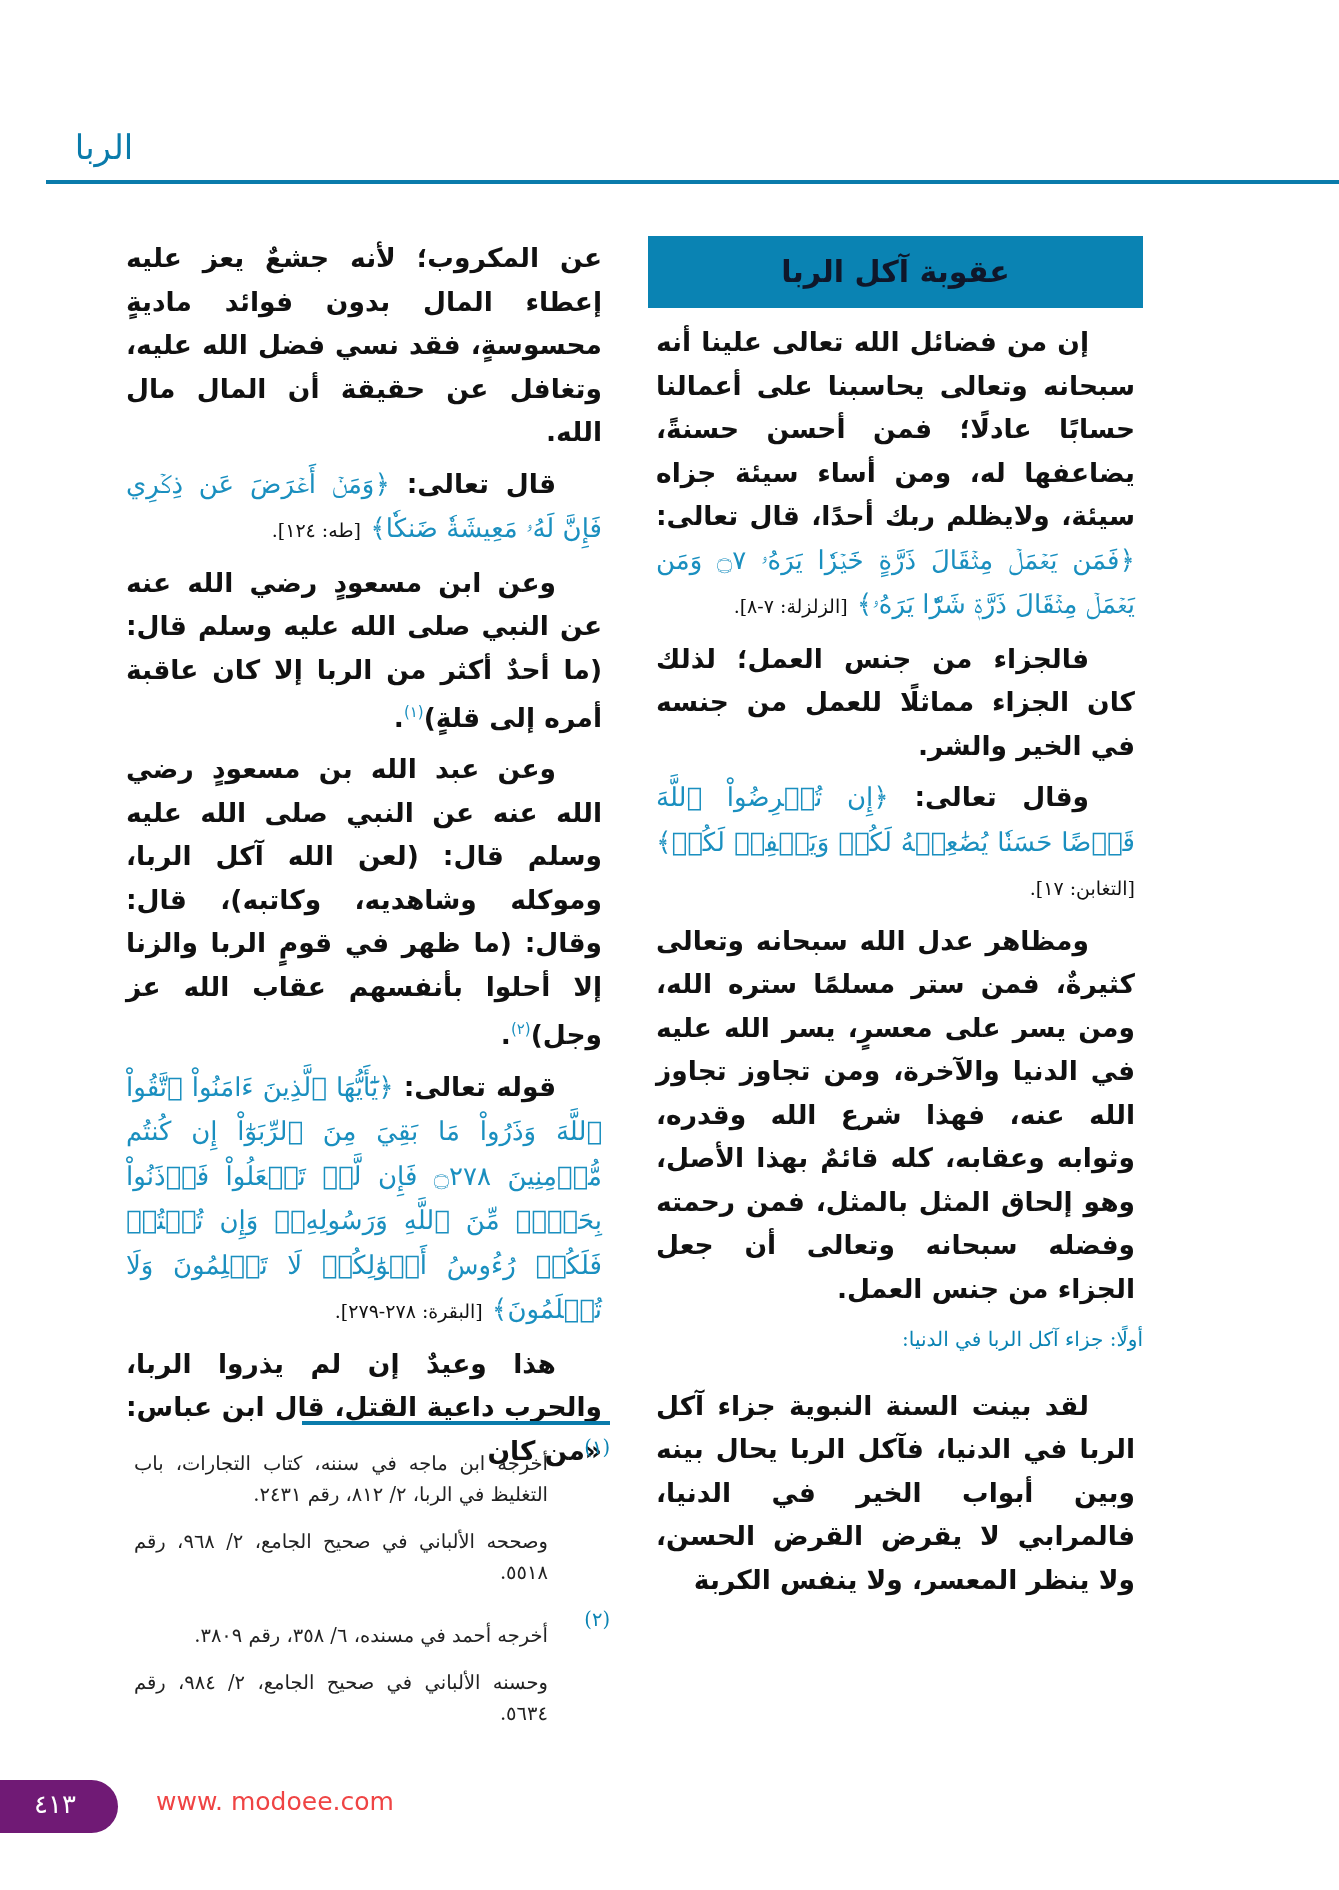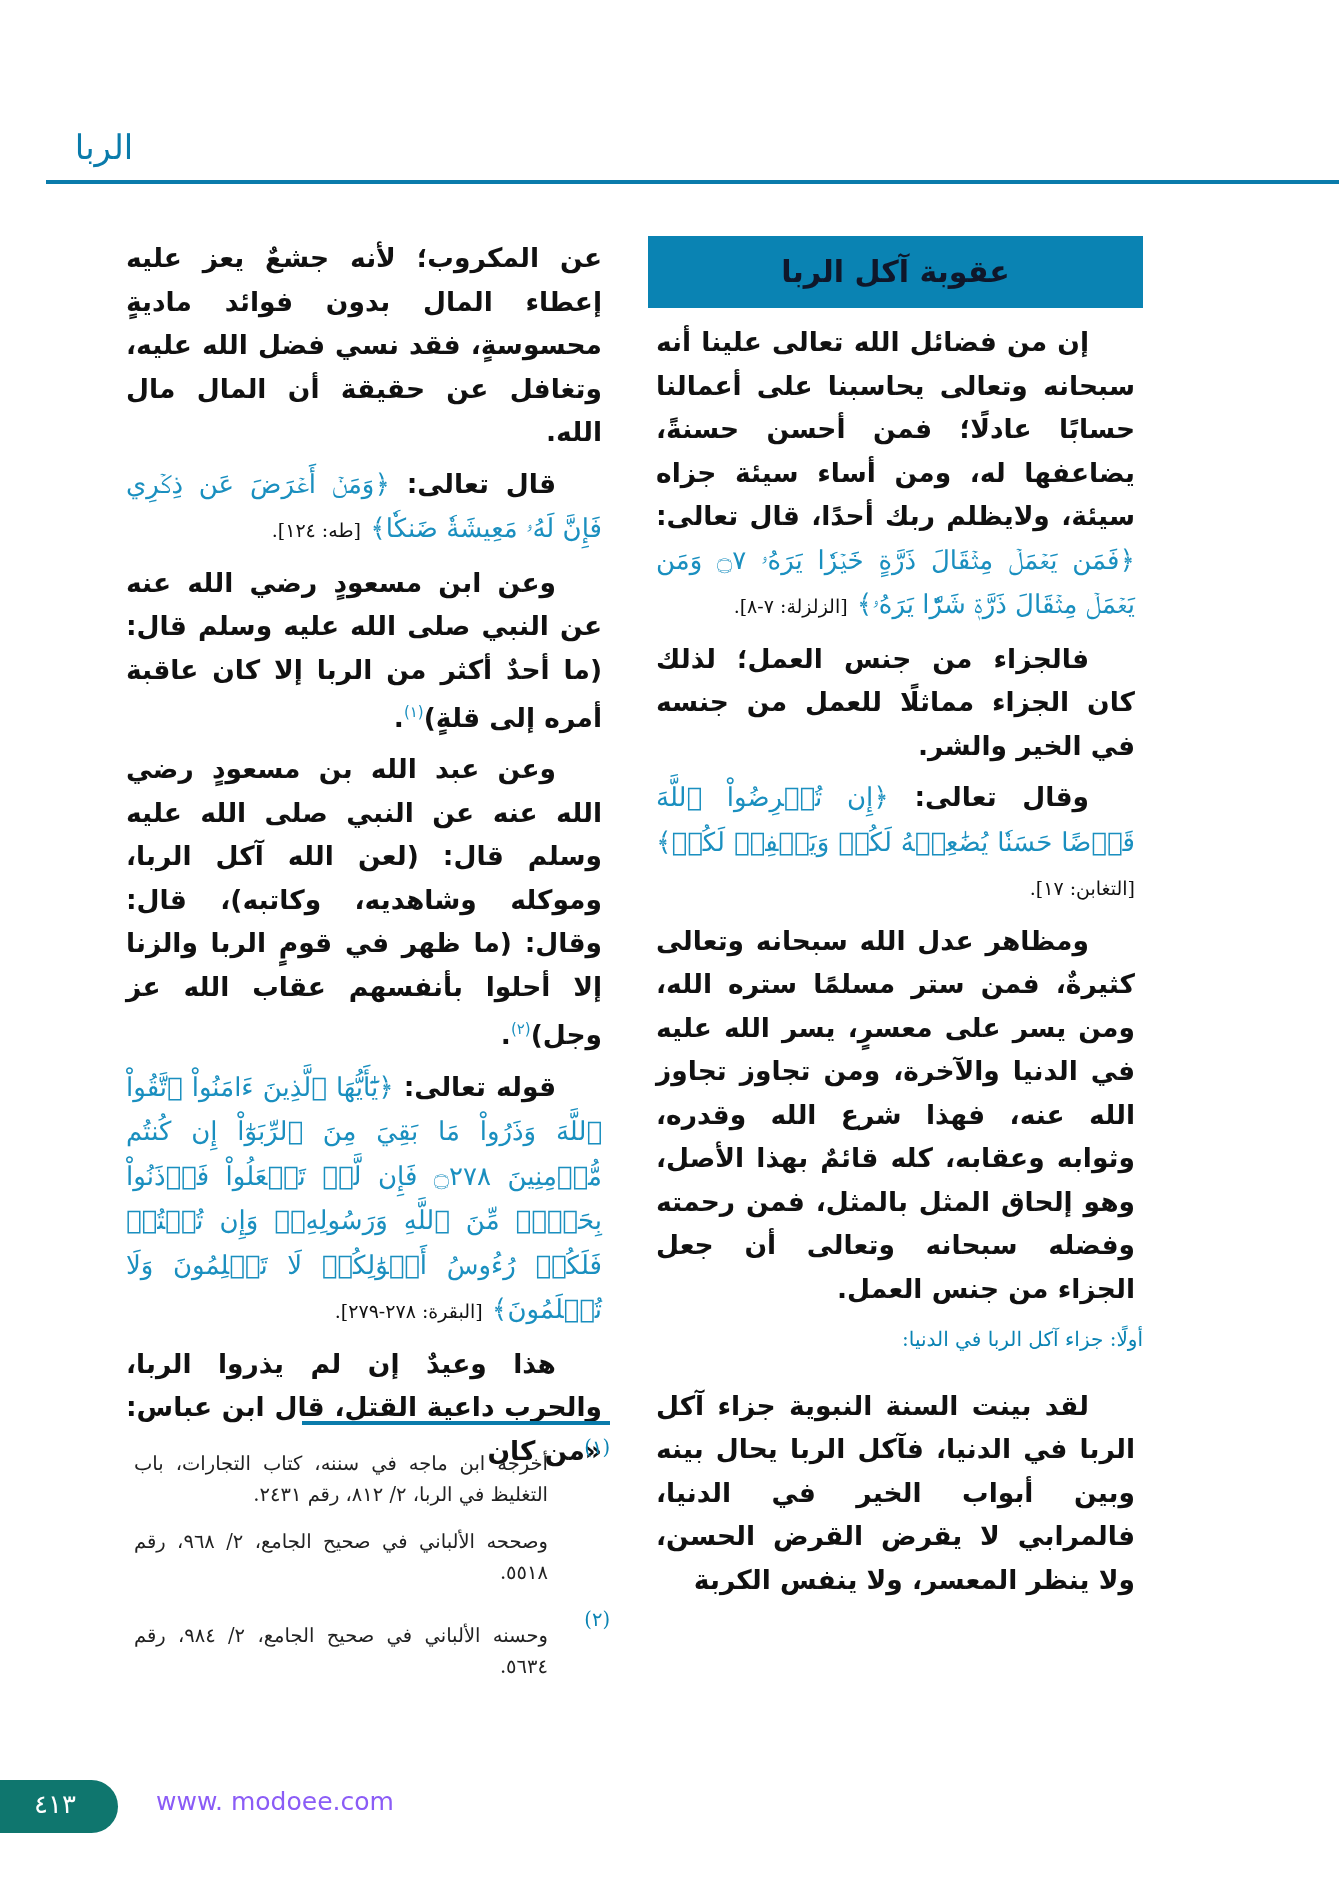--- a/index.html
+++ b/index.html
@@ -125,6 +125,7 @@
   <div class="fn">
     <span class="fn-num">(٢)</span>
     <div class="fn-body">
+      <p>أخرجه أحمد في مسنده، ٦/ ٣٥٨، رقم ٣٨٠٩.</p>
       <p>وحسنه الألباني في صحيح الجامع، ٢/ ٩٨٤، رقم ٥٦٣٤.</p>
     </div>
   </div>

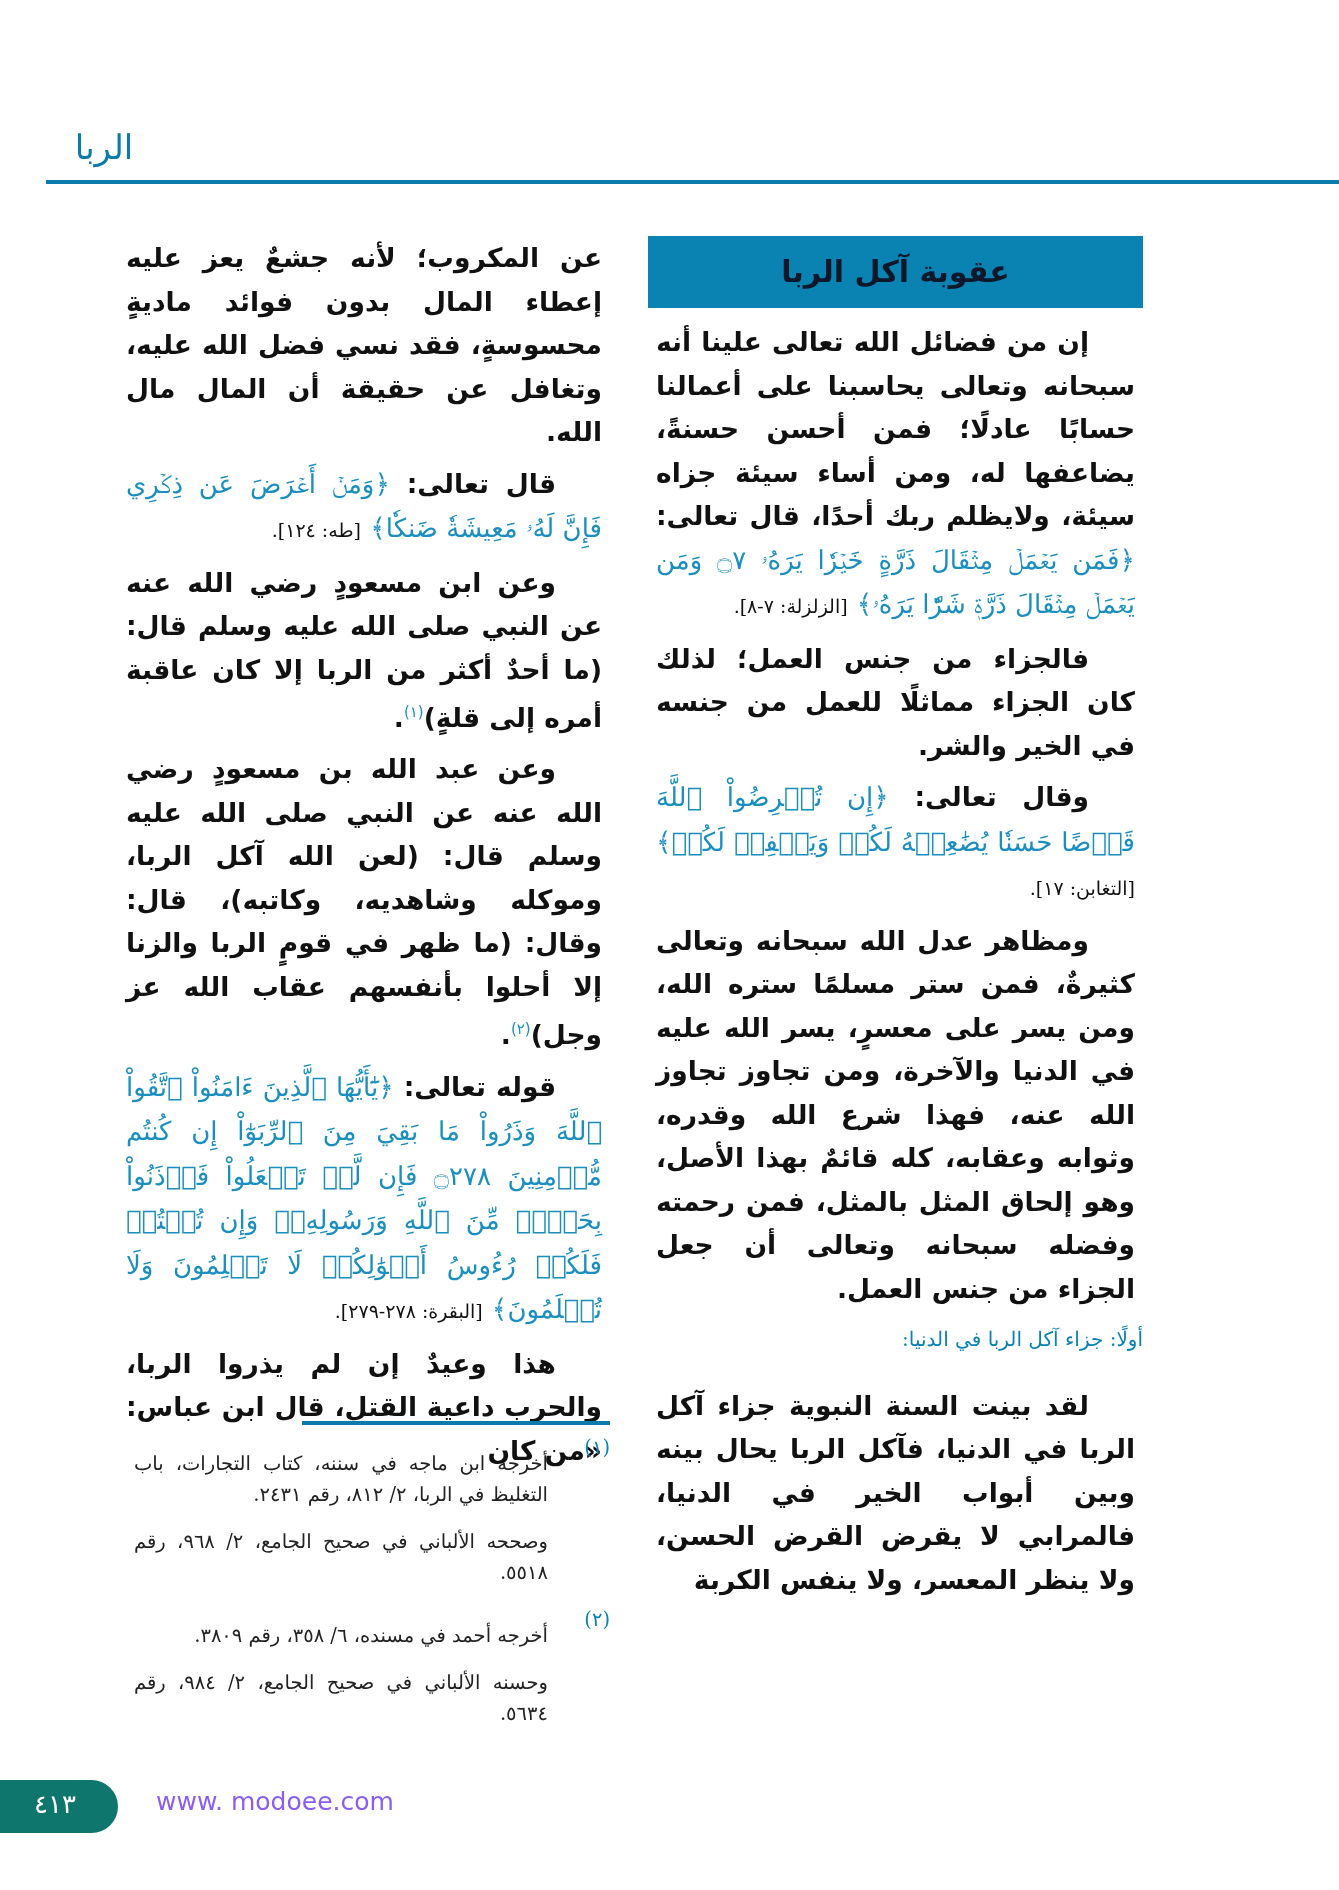--- a/index.html
+++ b/index.html
@@ -48,7 +48,7 @@
   .fn-body { flex: 1; text-align: justify; text-align-last: right; }
   .fn-body p { margin: 16px; }
   .page-tab {
-    position: absolute; left: 0; top: 1780px; width: 118px; height: 53px; background: #0f766e;
+    position: absolute; left: 0; top: 1780px; width: 118px; height: 53px; background: #701a75;
     border-radius: 0 40px 40px 0; color: #ffffff; font-size: 26px; line-height: 48px;
     text-align: center; padding-right: 8px; box-sizing: border-box; direction: rtl;
   }

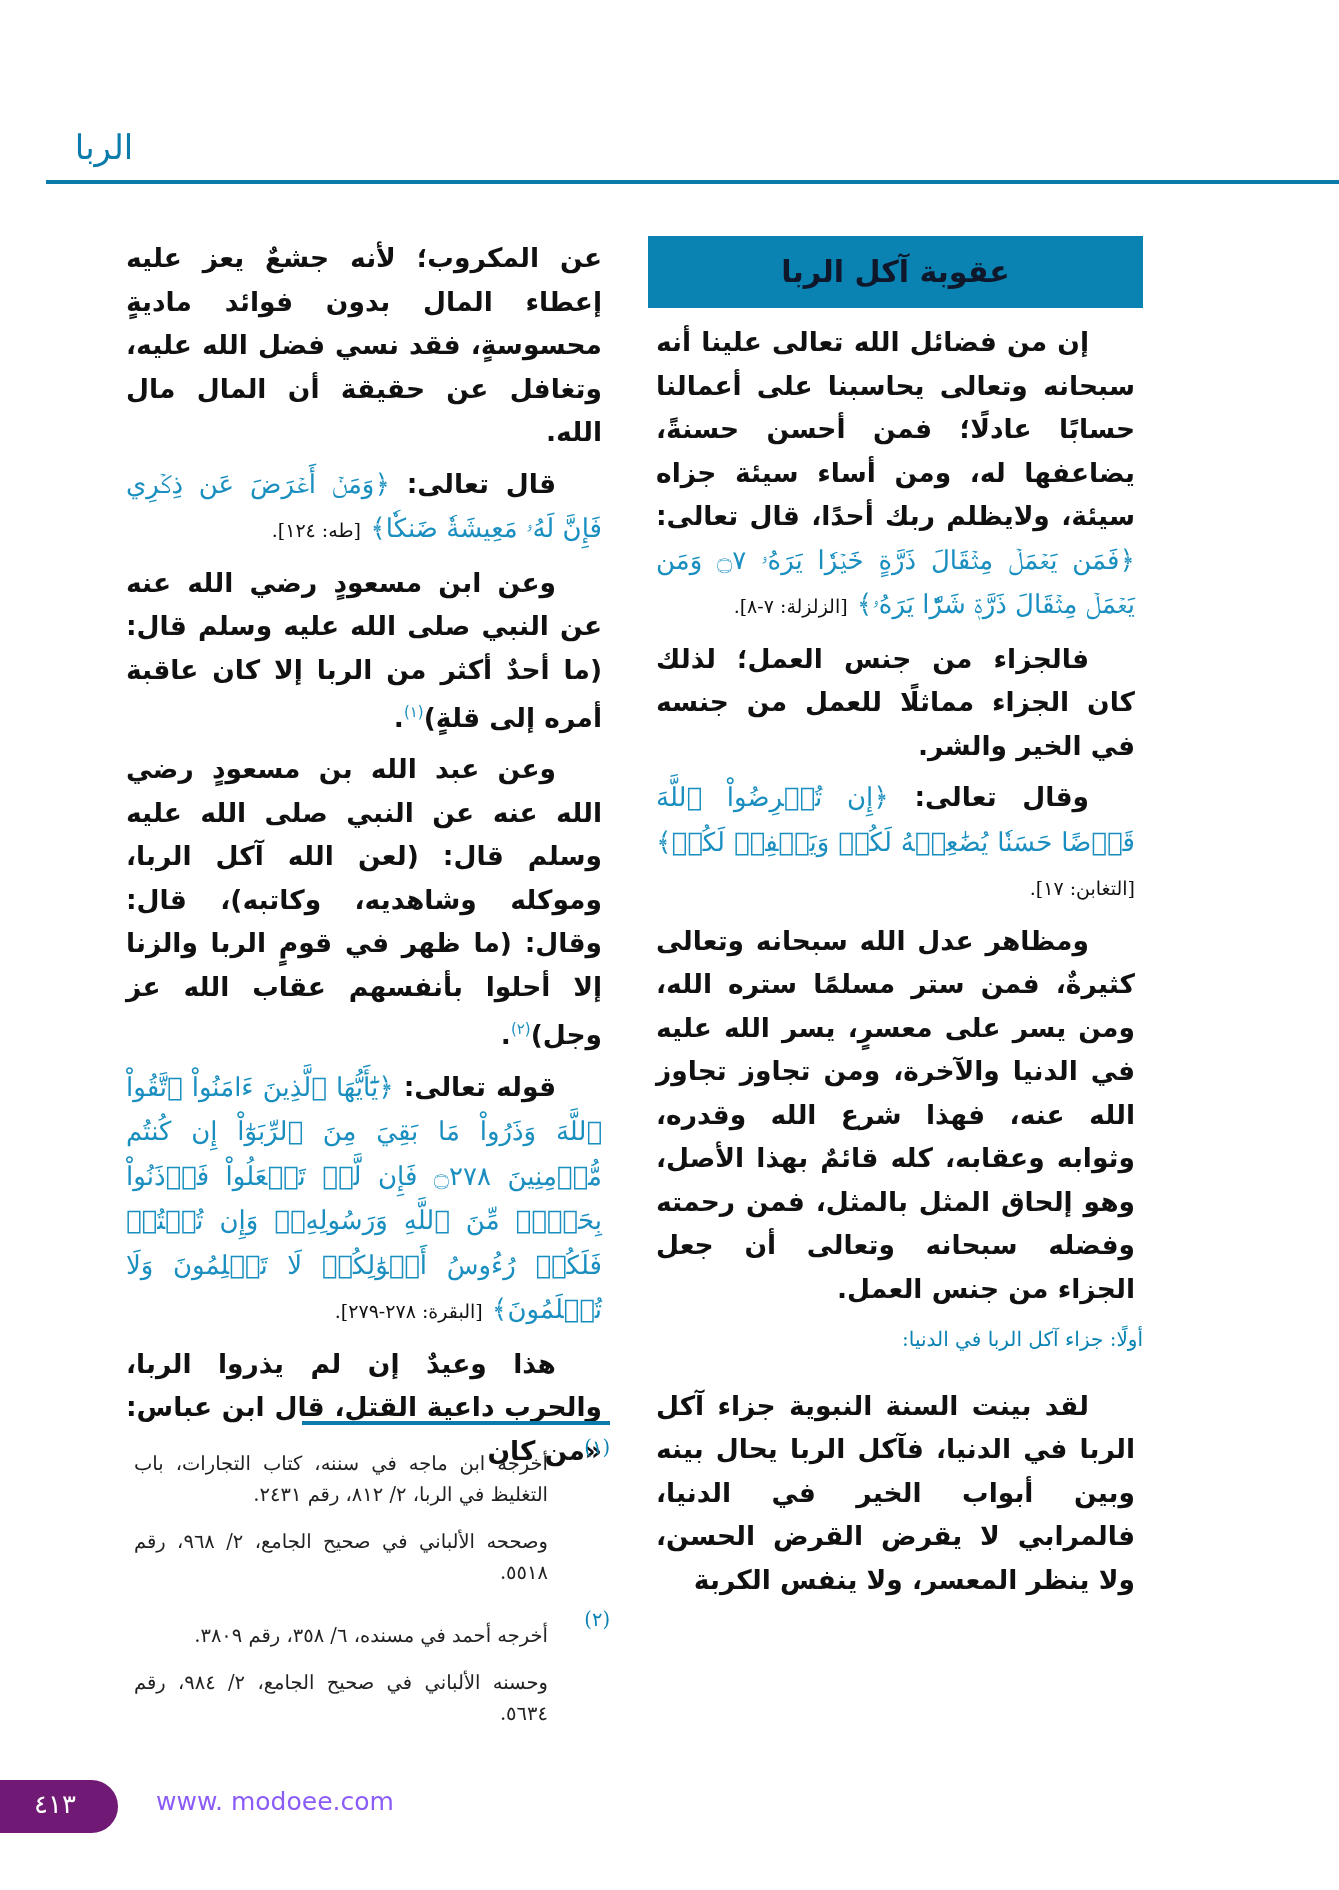--- a/index.html
+++ b/index.html
@@ -53,7 +53,7 @@
     text-align: center; padding-right: 8px; box-sizing: border-box; direction: rtl;
   }
   .site-url {
-    position: absolute; left: 156px; top: 1784px; color: #8b5cf6;
+    position: absolute; left: 156px; top: 1784px; color: #ef4444;
     font-family: "DejaVu Sans", sans-serif; font-size: 25px; line-height: 36px;
   }
 </style>

